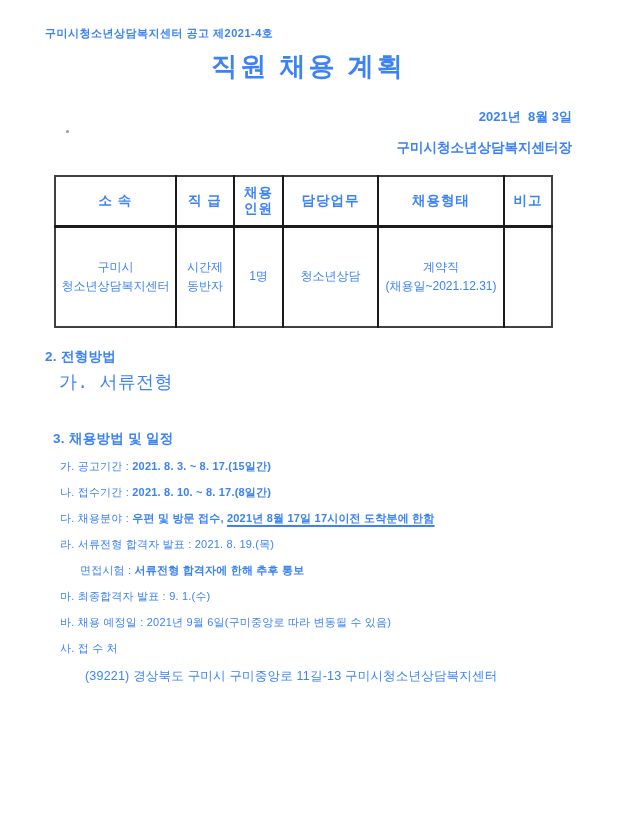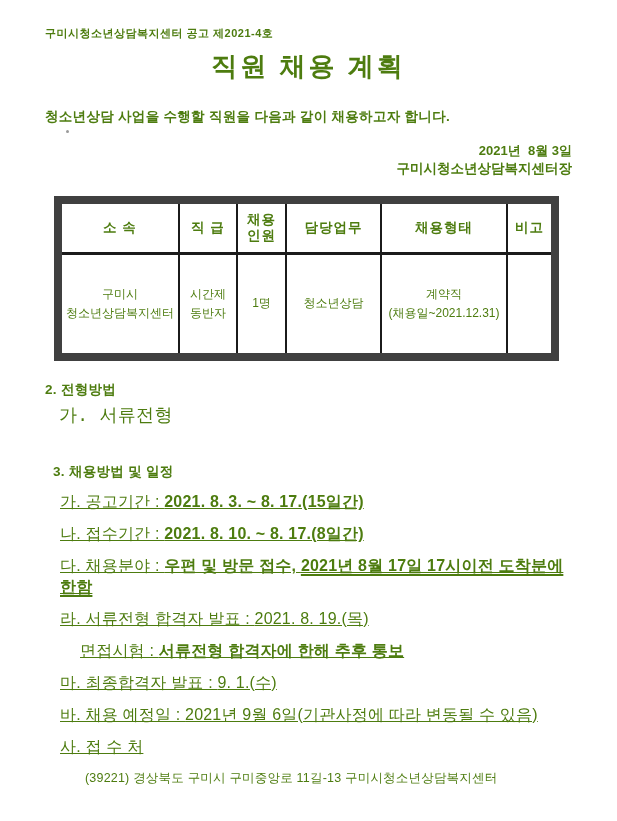--- a/index.html
+++ b/index.html
@@ -12,7 +12,7 @@
     width: 617px;
     height: 821px;
     background: #ffffff;
-    color: #4d7c0f;
+    color: #3b82f6;
     font-family: "Liberation Sans", "DejaVu Sans", sans-serif;
     box-sizing: border-box;
     padding: 26px 45px 20px 45px;

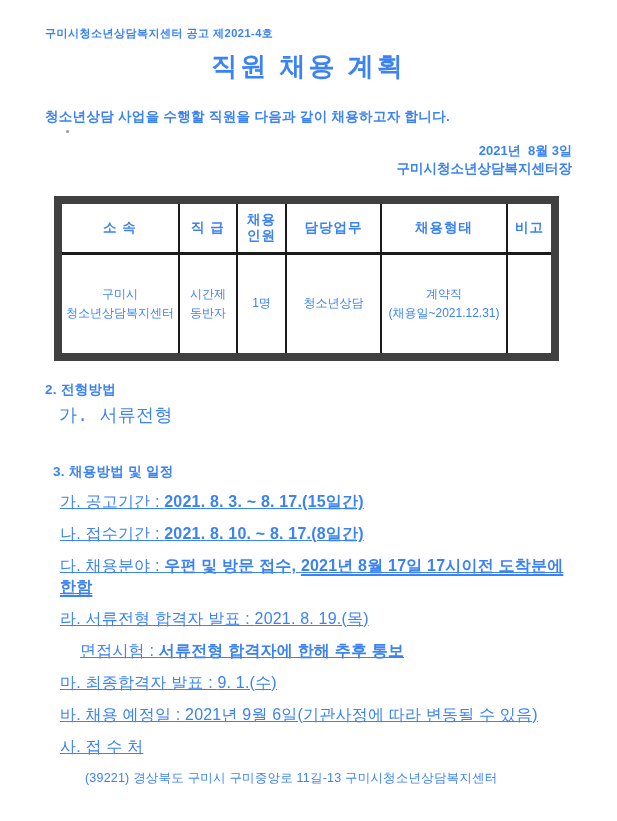--- a/index.html
+++ b/index.html
@@ -143,7 +143,6 @@
 
   <div class="doc-title">직원 채용 계획</div>
 
-  <div class="intro">청소년상담 사업을 수행할 직원을 다음과 같이 채용하고자 합니다.</div>
 
   <div class="date-line">2021년  8월 3일</div>
 

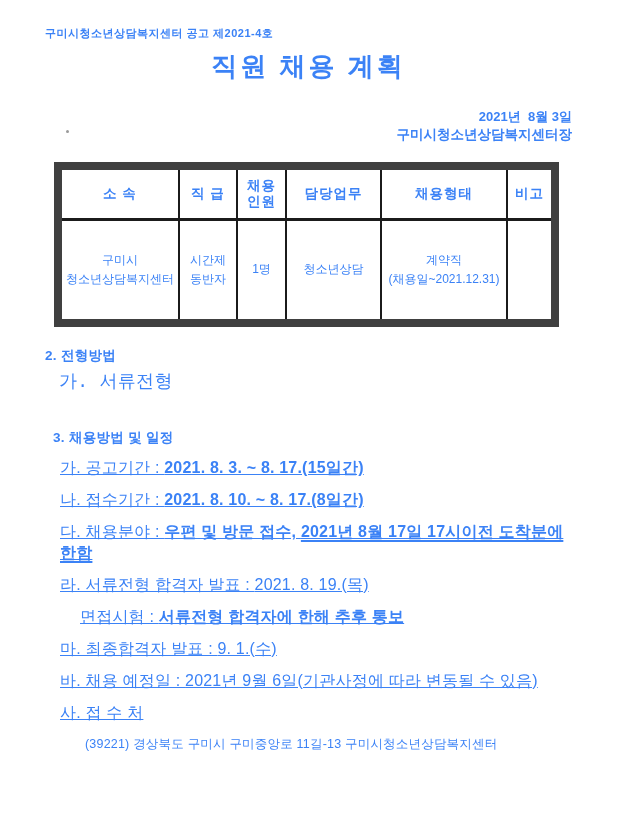--- a/index.html
+++ b/index.html
@@ -42,6 +42,7 @@
     font-size: 13px;
     font-weight: bold;
     white-space: pre;
+    margin-bottom: 13px;
   }
   .signer-line {
     text-align: right;

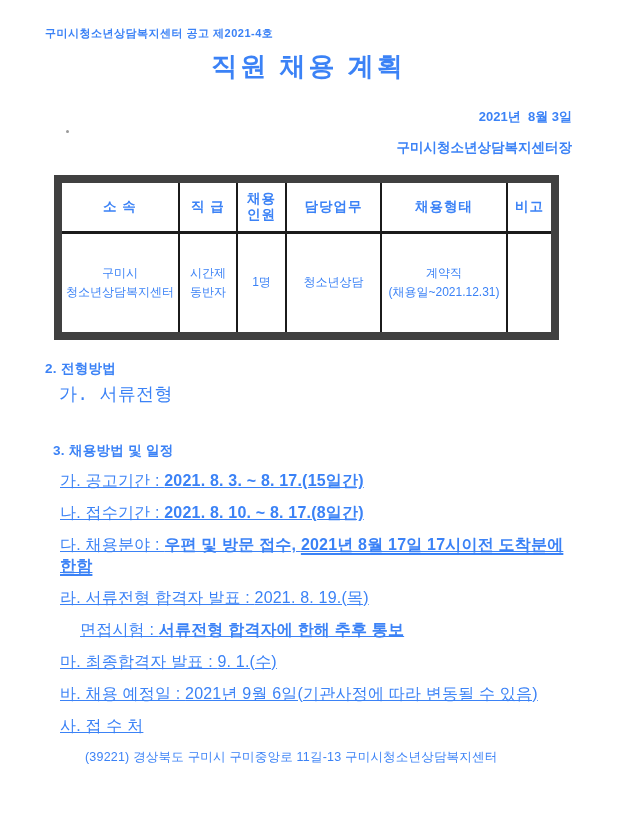--- a/index.html
+++ b/index.html
@@ -62,7 +62,7 @@
     table-layout: fixed;
     width: 497px;
     margin-left: 9px;
-    border: 8px solid #404040;
+    border: 2px solid #404040;
   }
   table.recruit th {
     font-size: 13.5px;

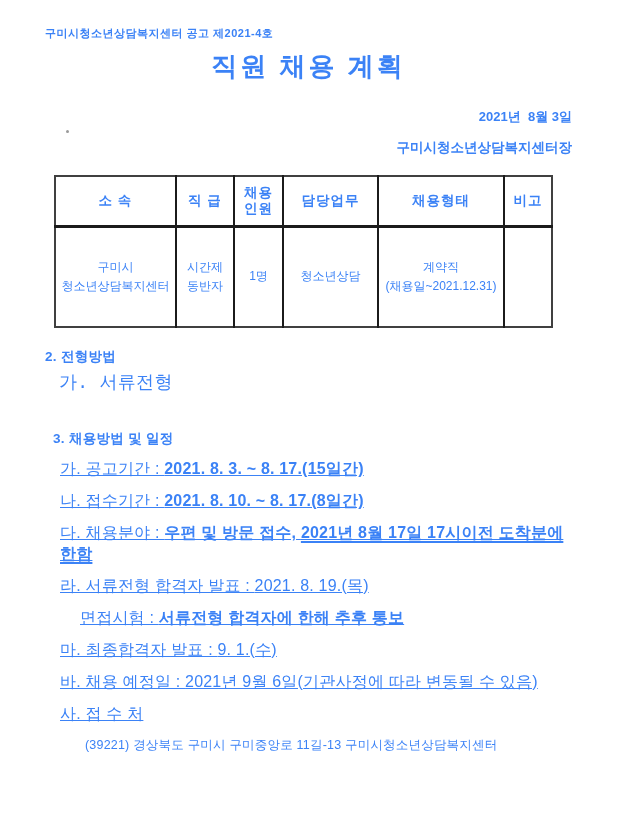--- a/index.html
+++ b/index.html
@@ -96,10 +96,9 @@
   }
   .sec3 { margin-top: 36px; margin-left: 8px; }
   .sched-line {
-    font-size: 16px;
+    font-size: 11px;
     margin: 11px 0 0 7px;
     letter-spacing: 0.2px;
-    text-decoration: underline;
   }
   .sched-line .val { font-weight: bold; }
   .sched-line .val-underline {

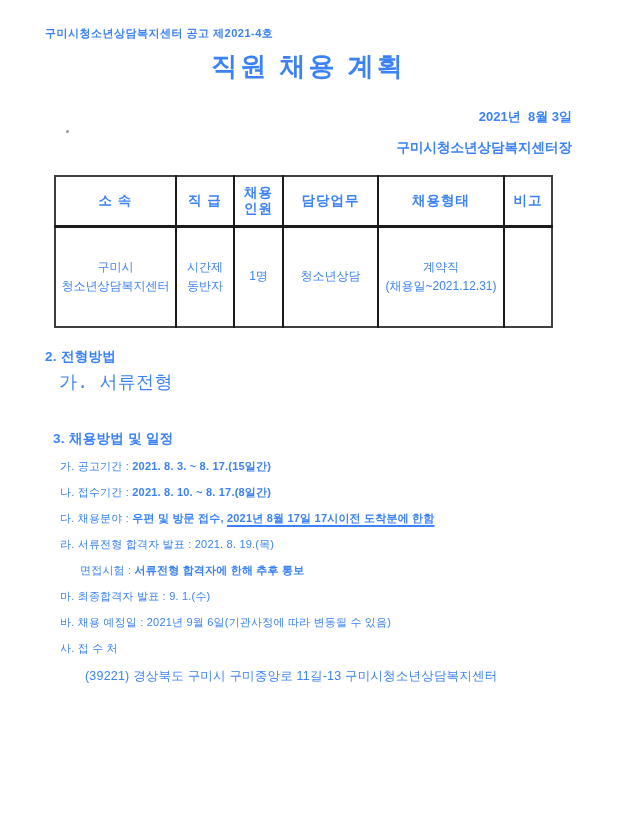--- a/index.html
+++ b/index.html
@@ -218,7 +218,7 @@
     </div>
 
     <div class="sched-line">
-      <span>바. 채용 예정일 : </span><span>2021년 9월 6일(기관사정에 따라 변동될 수 있음)</span>
+      <span>바. 채용 예정일 : </span><span>2021년 9월 6일(구미중앙로 따라 변동될 수 있음)</span>
     </div>
 
     <div class="sched-line">

